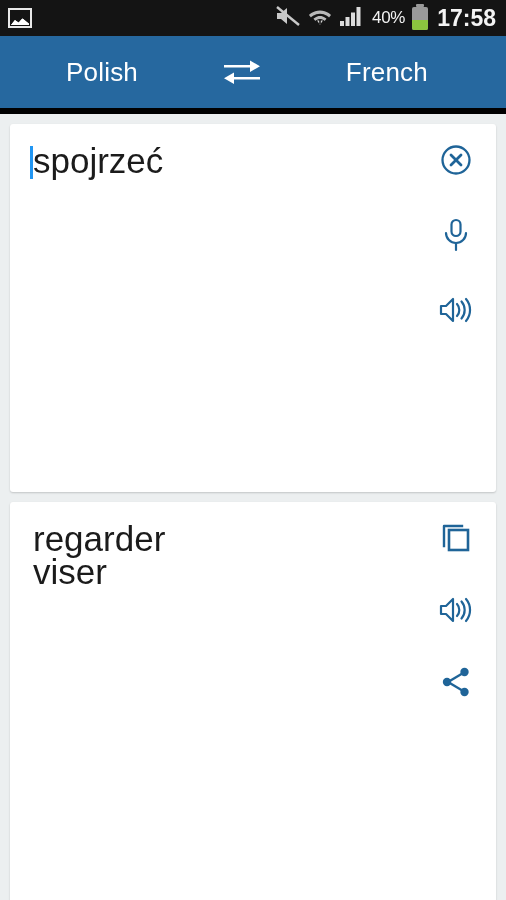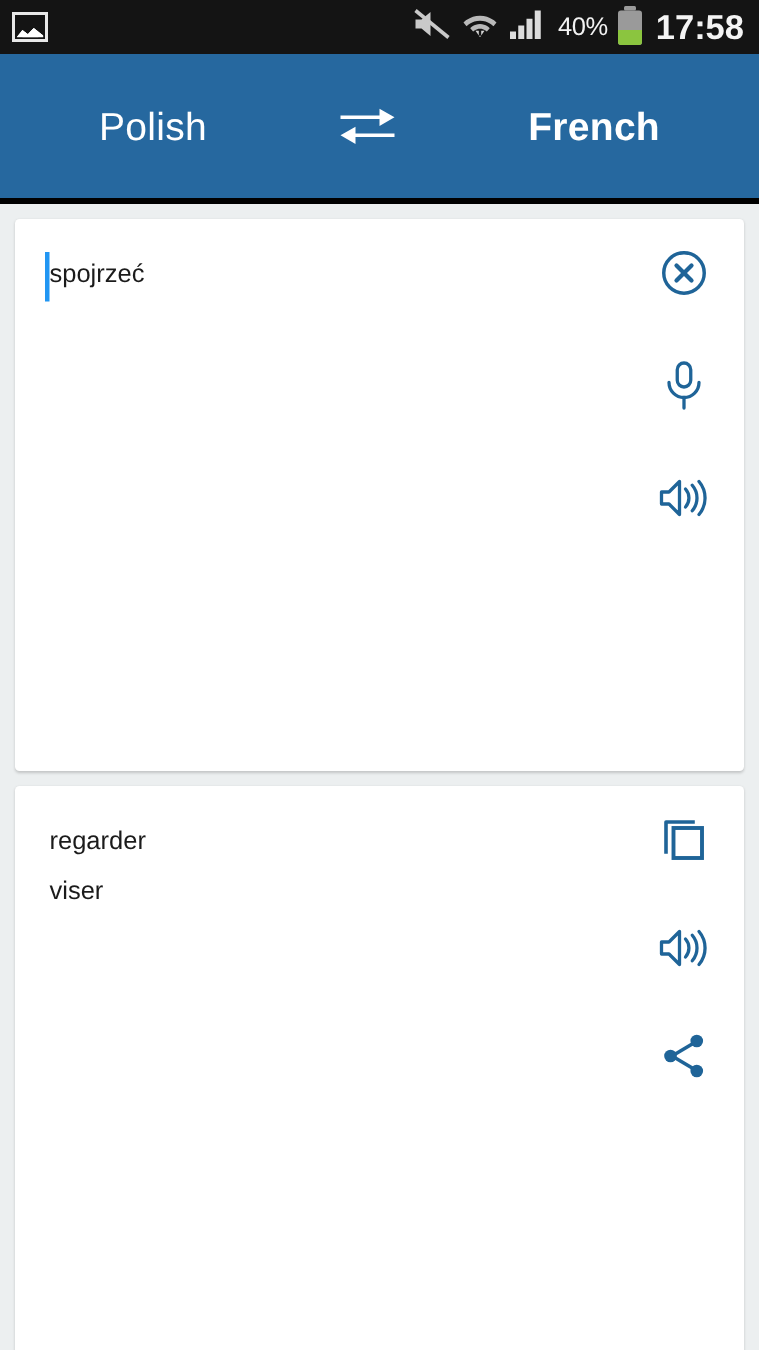--- a/index.html
+++ b/index.html
@@ -105,14 +105,14 @@
 
   
   .header {
-    height: 100px;
+    height: 78px;
     background: #26689f;
     display: flex;
     align-items: center;
     justify-content: space-between;
     padding: 0 34px;
     box-sizing: border-box;
-    border-bottom: 4px solid #000000;
+    border-bottom: 6px solid #000000;
     position: relative;
   }
   .lang {

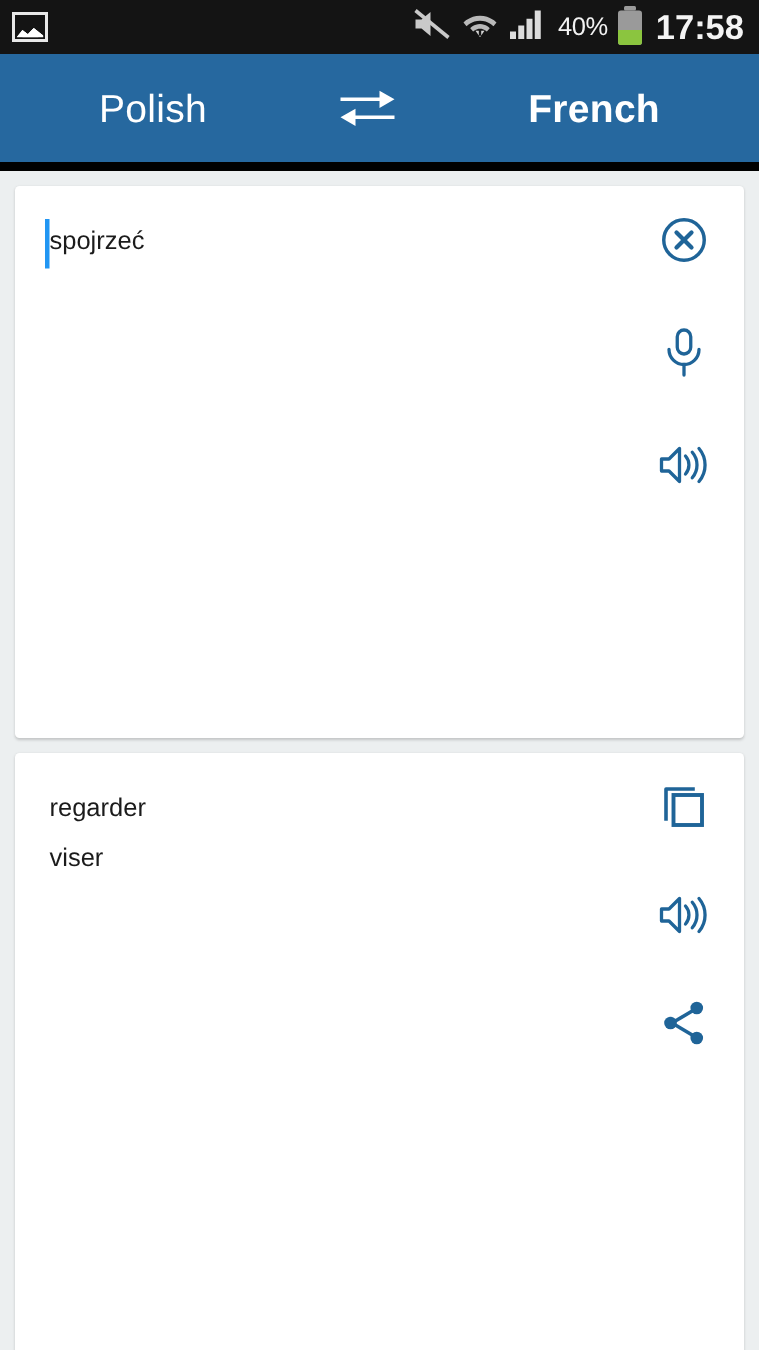--- a/index.html
+++ b/index.html
@@ -122,7 +122,7 @@
     letter-spacing: 0.2px;
   }
   .lang-left { flex: 0 0 auto; margin-left: 32px; }
-  .lang-right { flex: 0 0 auto; margin-right: 32px; font-weight: bold; }
+  .lang-right { flex: 0 0 auto; margin-right: 44px; }
   .swap-btn {
     width: 54px;
     height: 54px;

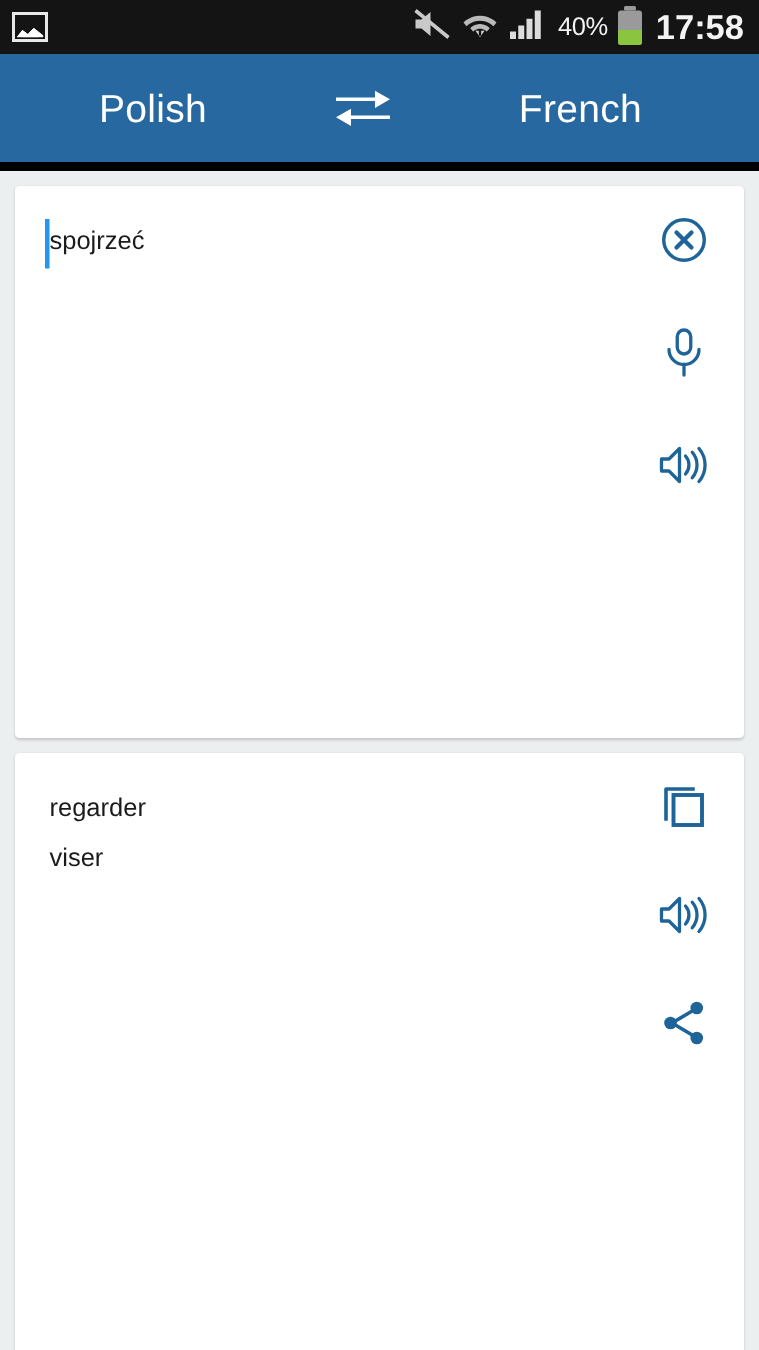--- a/index.html
+++ b/index.html
@@ -155,7 +155,7 @@
     left: 23px;
     top: 20px;
     right: 68px;
-    font-size: 17px;
+    font-size: 35px;
     color: #1b1b1b;
     line-height: 33px;
     white-space: pre-line;

